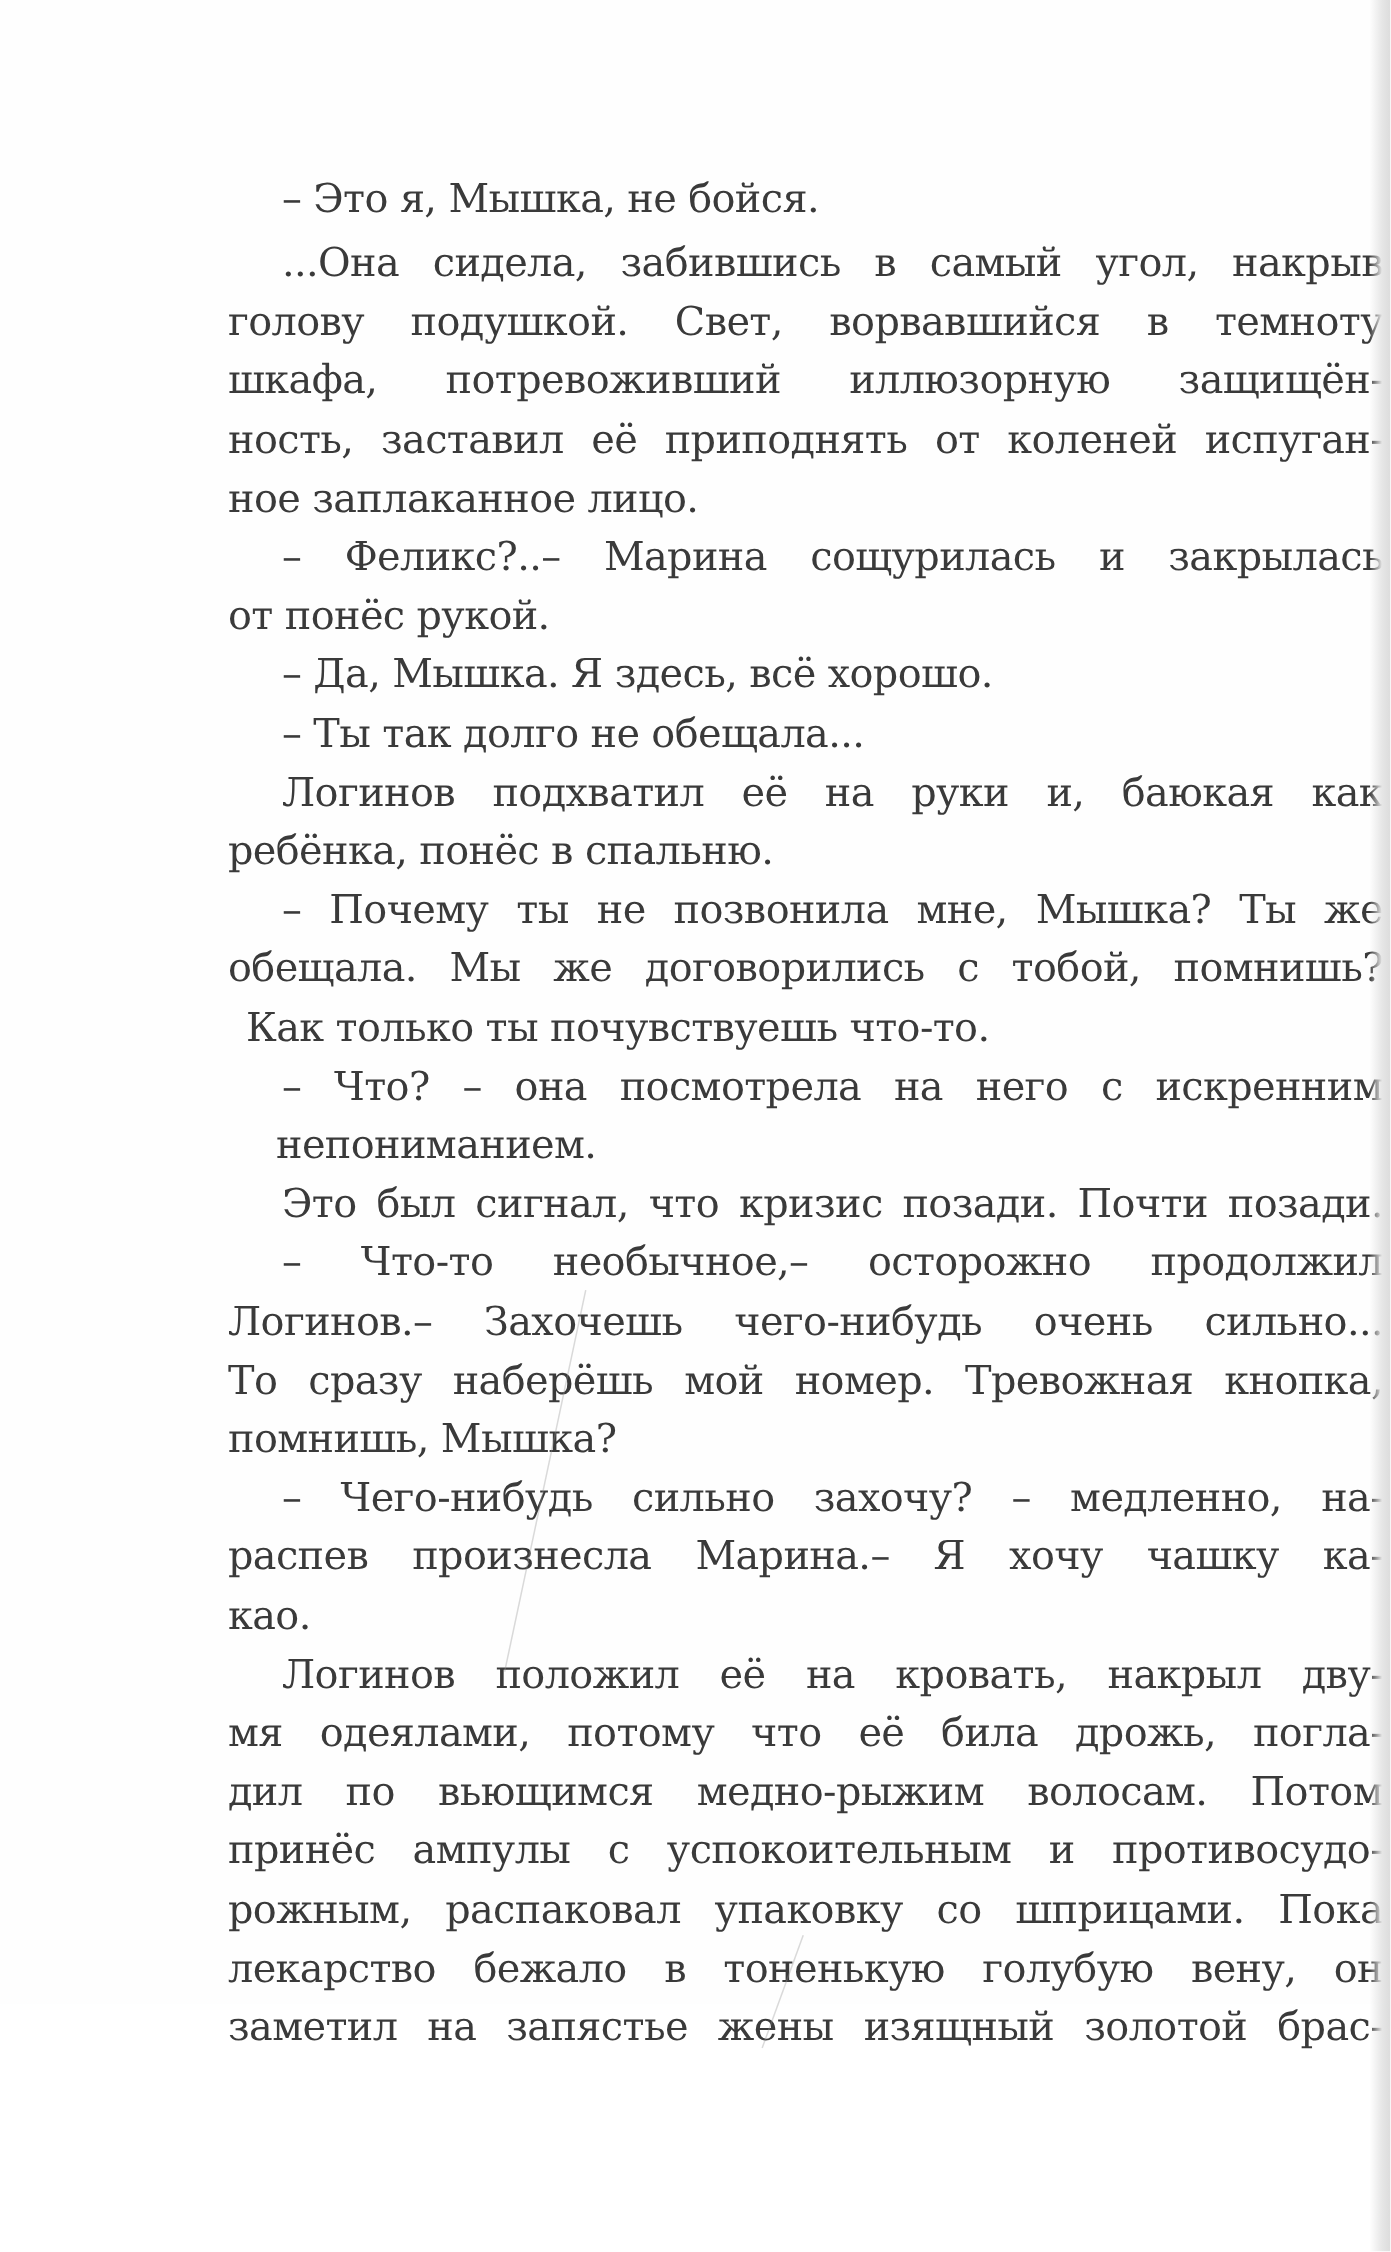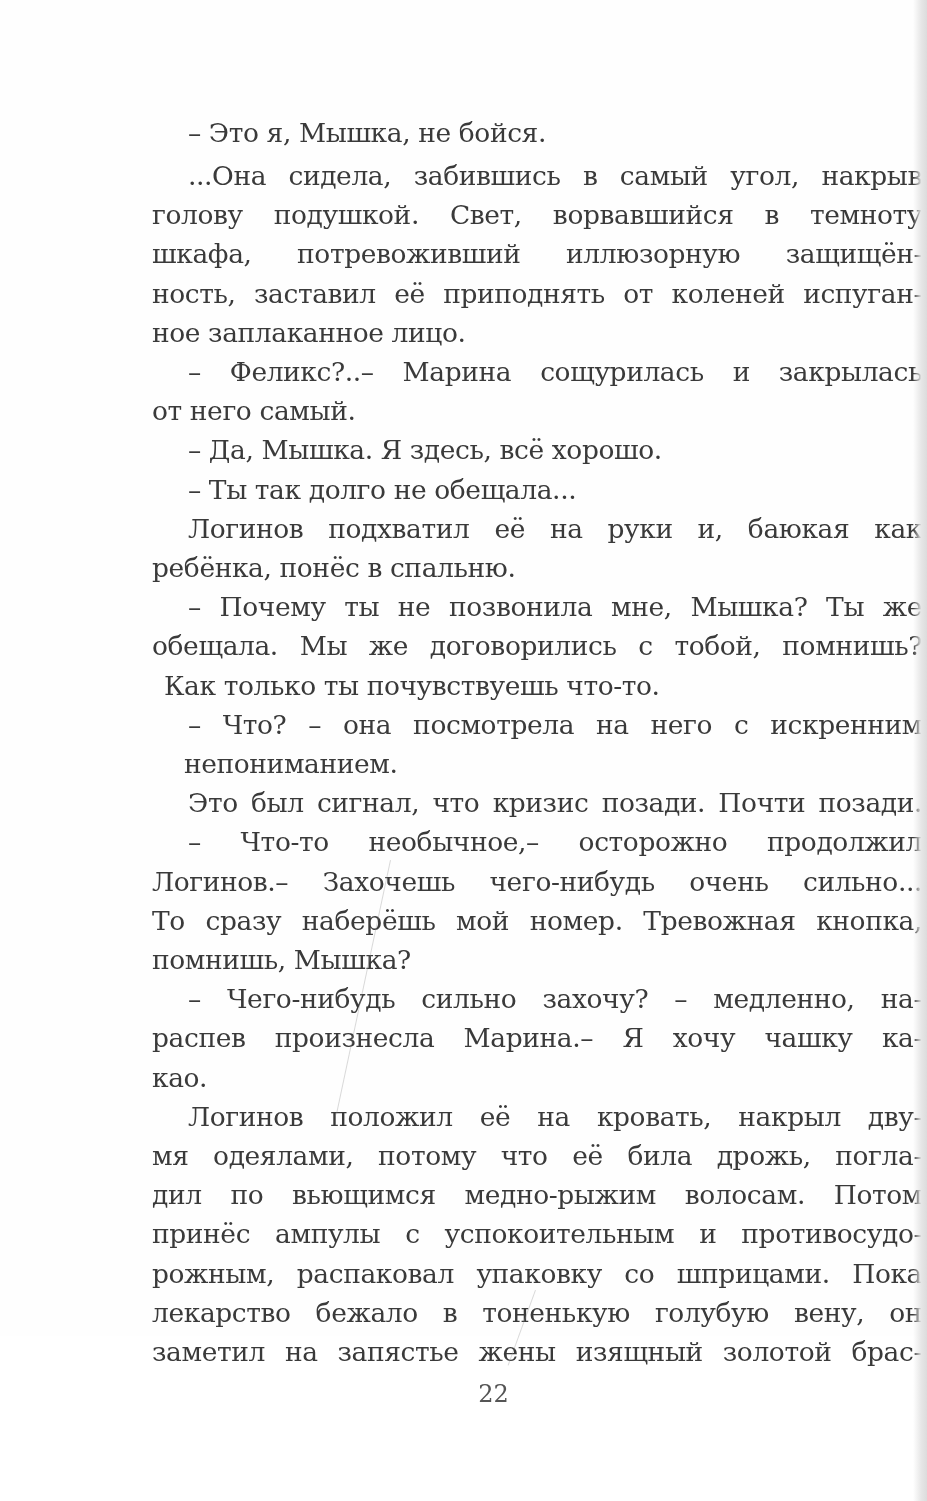--- a/index.html
+++ b/index.html
@@ -53,7 +53,7 @@
       <div class="line" style="top: 277.6px;">ность, заставил её приподнять от коленей испуган-</div>
       <div class="line last" style="top: 316.8px;">ное заплаканное лицо.</div>
       <div class="line indent" style="top: 356px;">– Феликс?..– Марина сощурилась и закрылась</div>
-      <div class="line last" style="top: 395.2px;">от него самый.</div>
+      <div class="line last" style="top: 395.2px;">от понёс рукой.</div>
       <div class="line indent last" style="top: 434.4px;">– Да, Мышка. Я здесь, всё хорошо.</div>
       <div class="line indent last" style="top: 473.6px;">– Ты так долго не обещала...</div>
       <div class="line indent" style="top: 512.8px;">Логинов подхватил её на руки и, баюкая как</div>

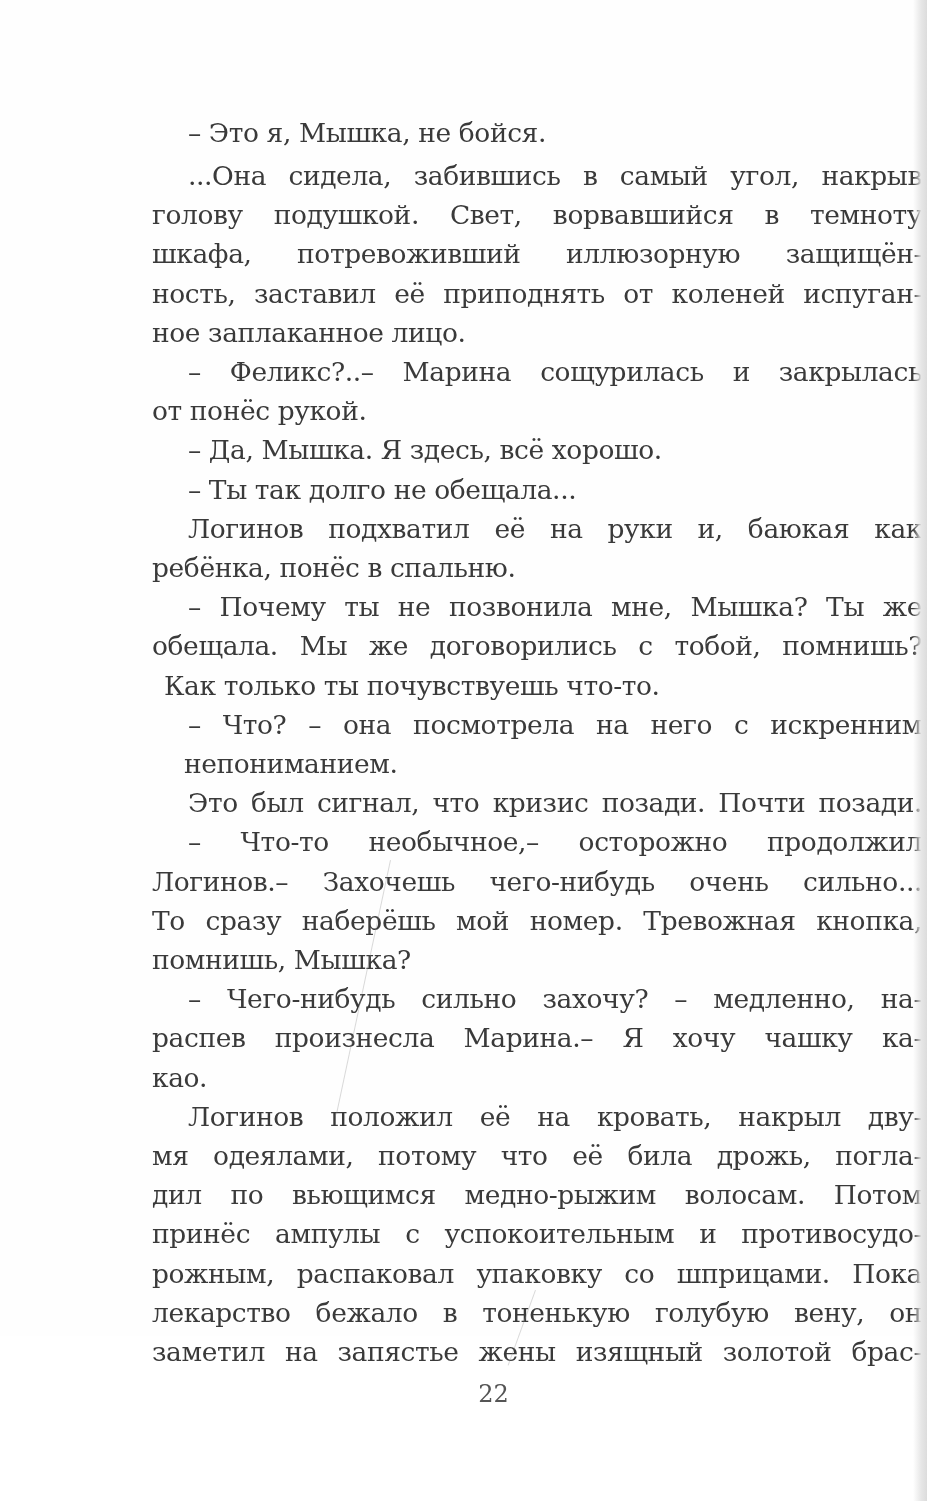--- a/index.html
+++ b/index.html
@@ -79,7 +79,6 @@
       <div class="line" style="top: 1296.8px;">лекарство бежало в тоненькую голубую вену, он</div>
       <div class="line" style="top: 1336px;">заметил на запястье жены изящный золотой брас-</div>
     </div>
-  <div class="page-number">22</div>
   <div class="pencil-mark" style="left:390px; top:860px; height:260px; transform:rotate(12deg);"></div>
   <div class="pencil-mark" style="left:535px; top:1290px; height:80px; transform:rotate(20deg);"></div>
   <div class="edge-shadow"></div>

